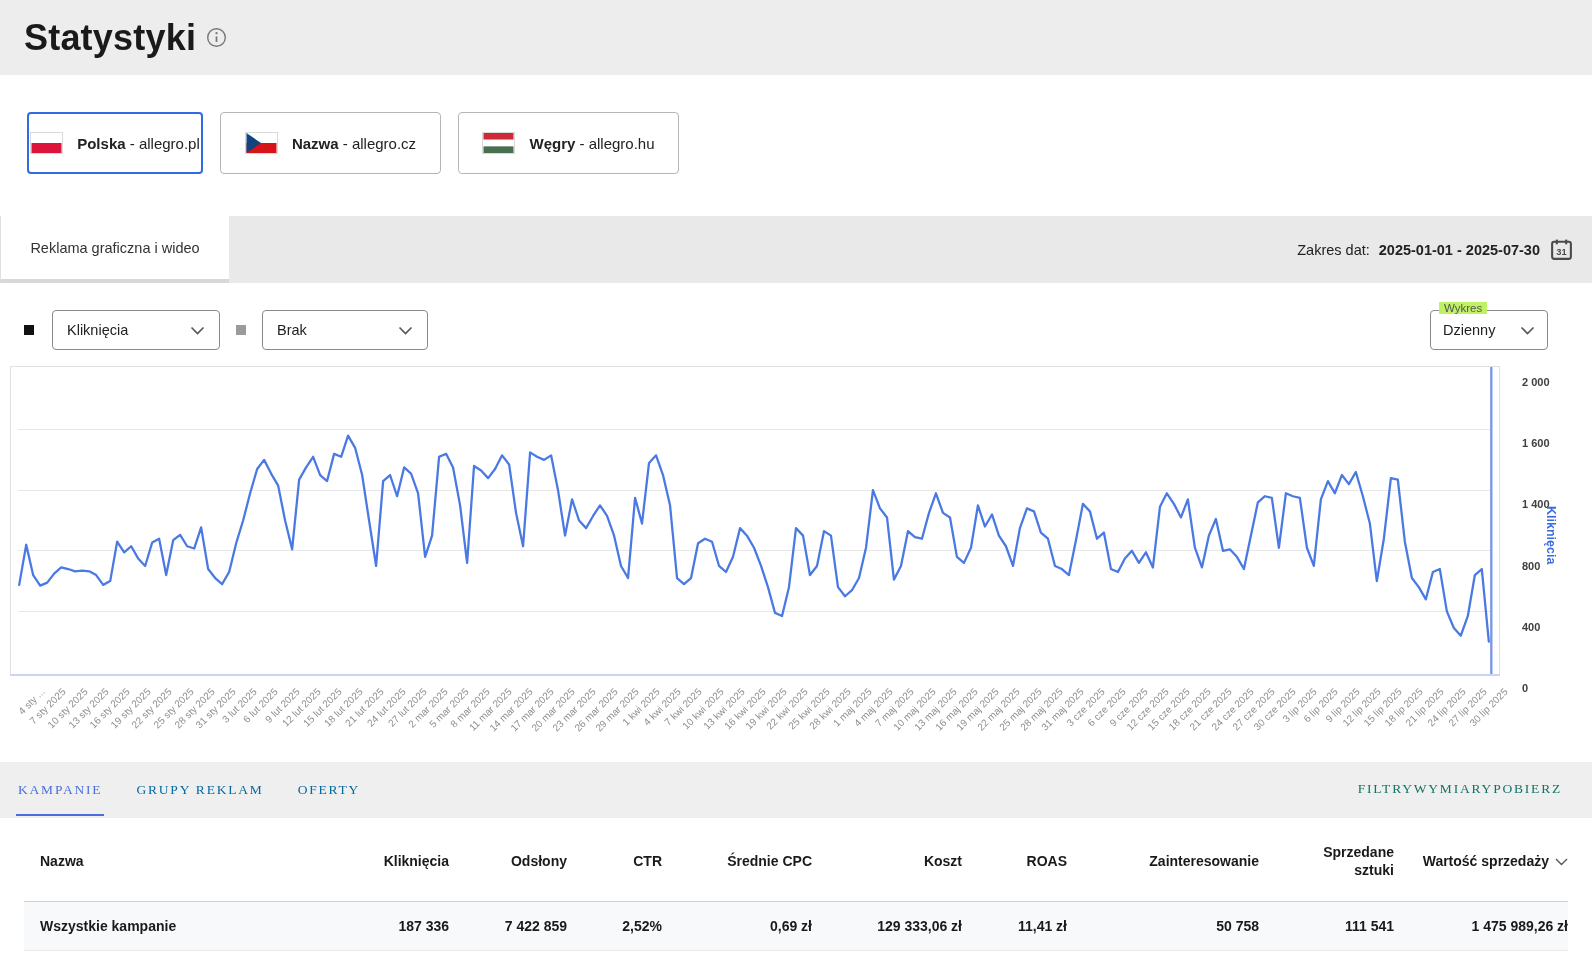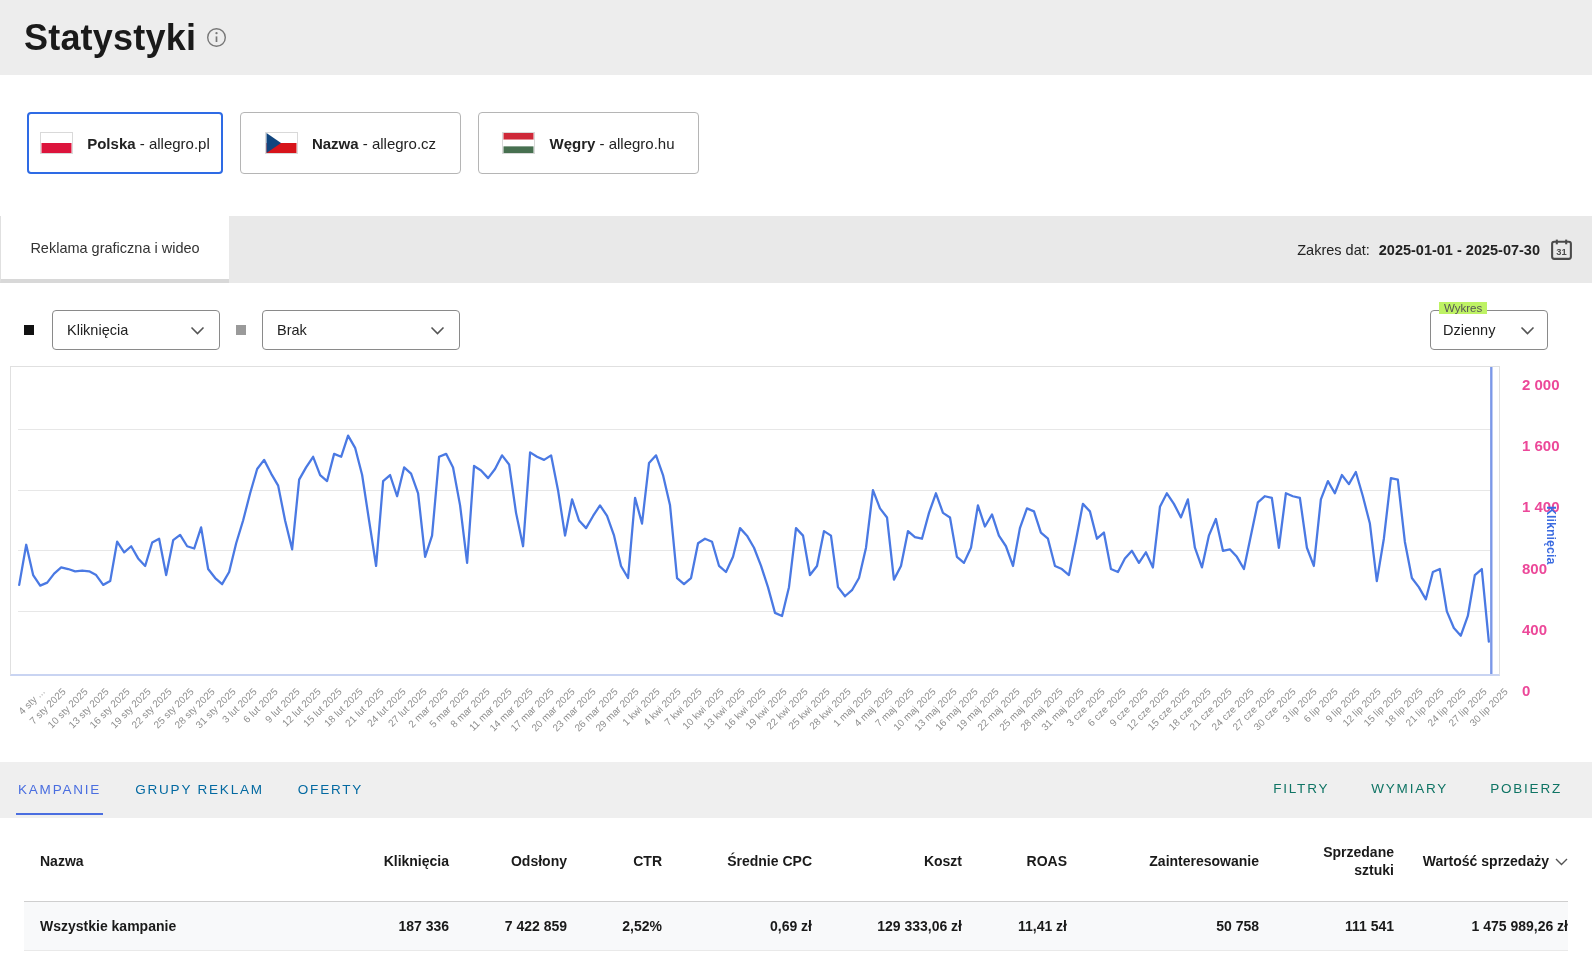--- a/index.html
+++ b/index.html
@@ -18,7 +18,7 @@
   .market-btn.selected { border:2px solid #2e6be5; }
   .market-btn .flag { width:33px; height:22px; display:block; border:1px solid #d9d9d9; }
   .market-btn .lbl { font-size:15px; color:#222; white-space:nowrap; }
-  .w-pl{width:196px}.w-cz{width:221px}.w-sk{width:221px}.w-hu{width:221px}
+  .w-pl{width:176px}.w-cz{width:221px}.w-sk{width:221px}.w-hu{width:221px}
 
   
   .tabbar { background:#e9e9e9; height:67px; display:flex; align-items:stretch; }

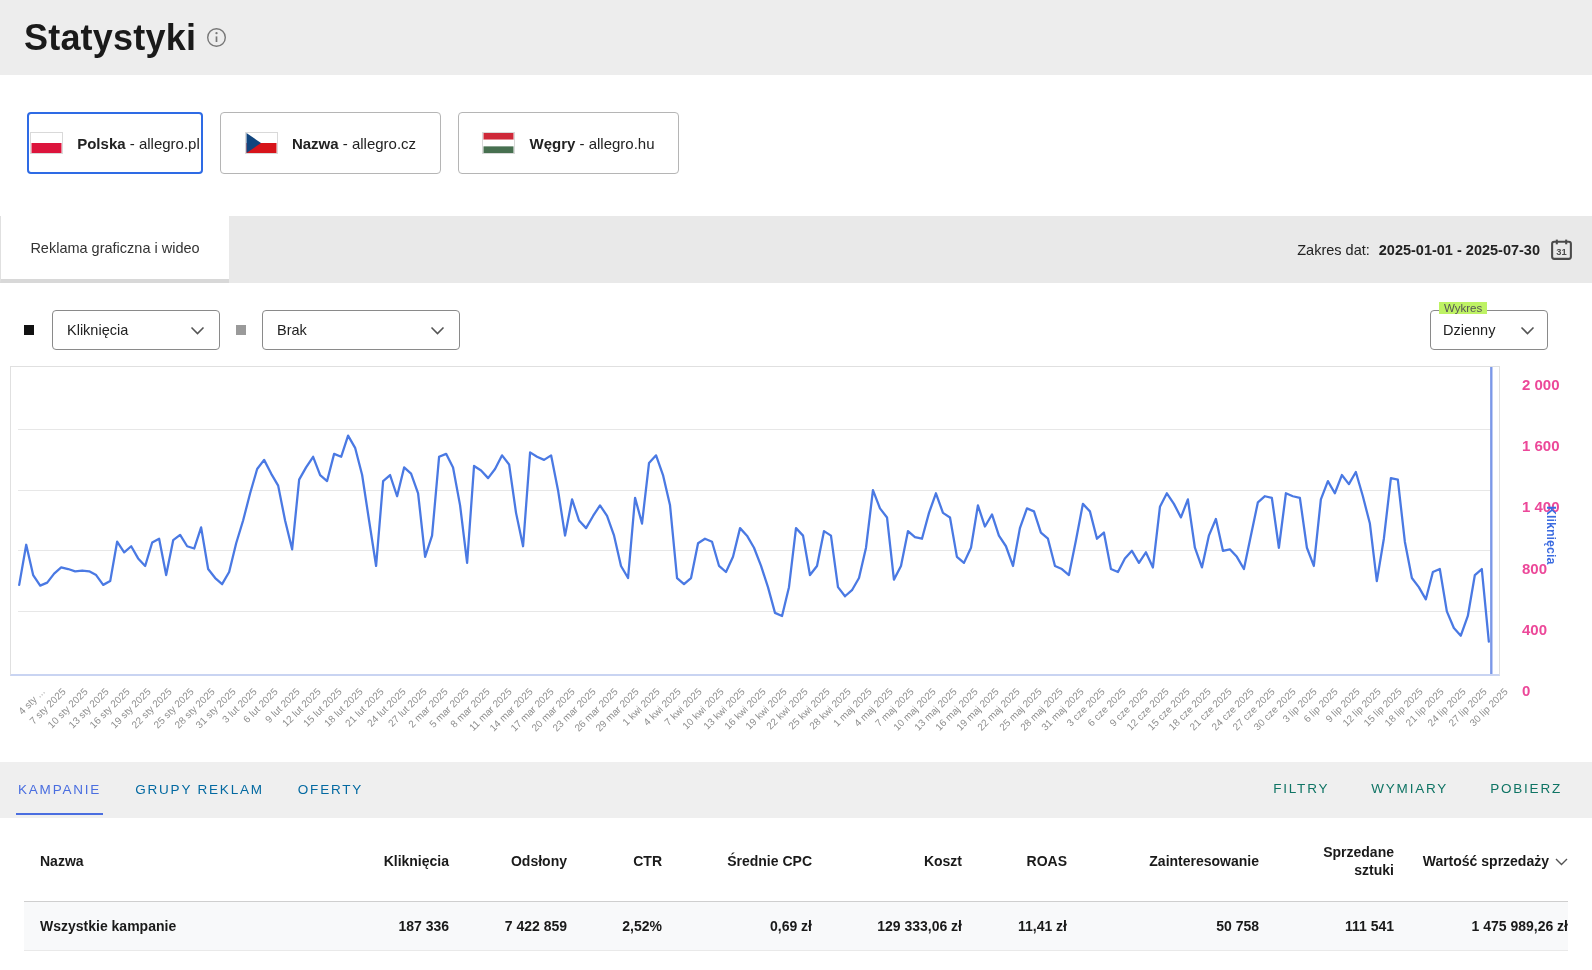--- a/index.html
+++ b/index.html
@@ -36,7 +36,7 @@
                 display:flex; align-items:center; justify-content:space-between; padding:0 14px;
                 font-size:14.5px; color:#222; cursor:pointer; }
   .sb1 { width:168px; margin-left:18px; }
-  .sb2 { width:198px; margin-left:16px; }
+  .sb2 { width:166px; margin-left:16px; }
   .sq2 { margin-left:16px; }
   .fieldset { position:relative; width:118px; height:40px; border:1px solid #8a8a8a; border-radius:4px;
               margin-left:auto; display:flex; align-items:center; justify-content:space-between;

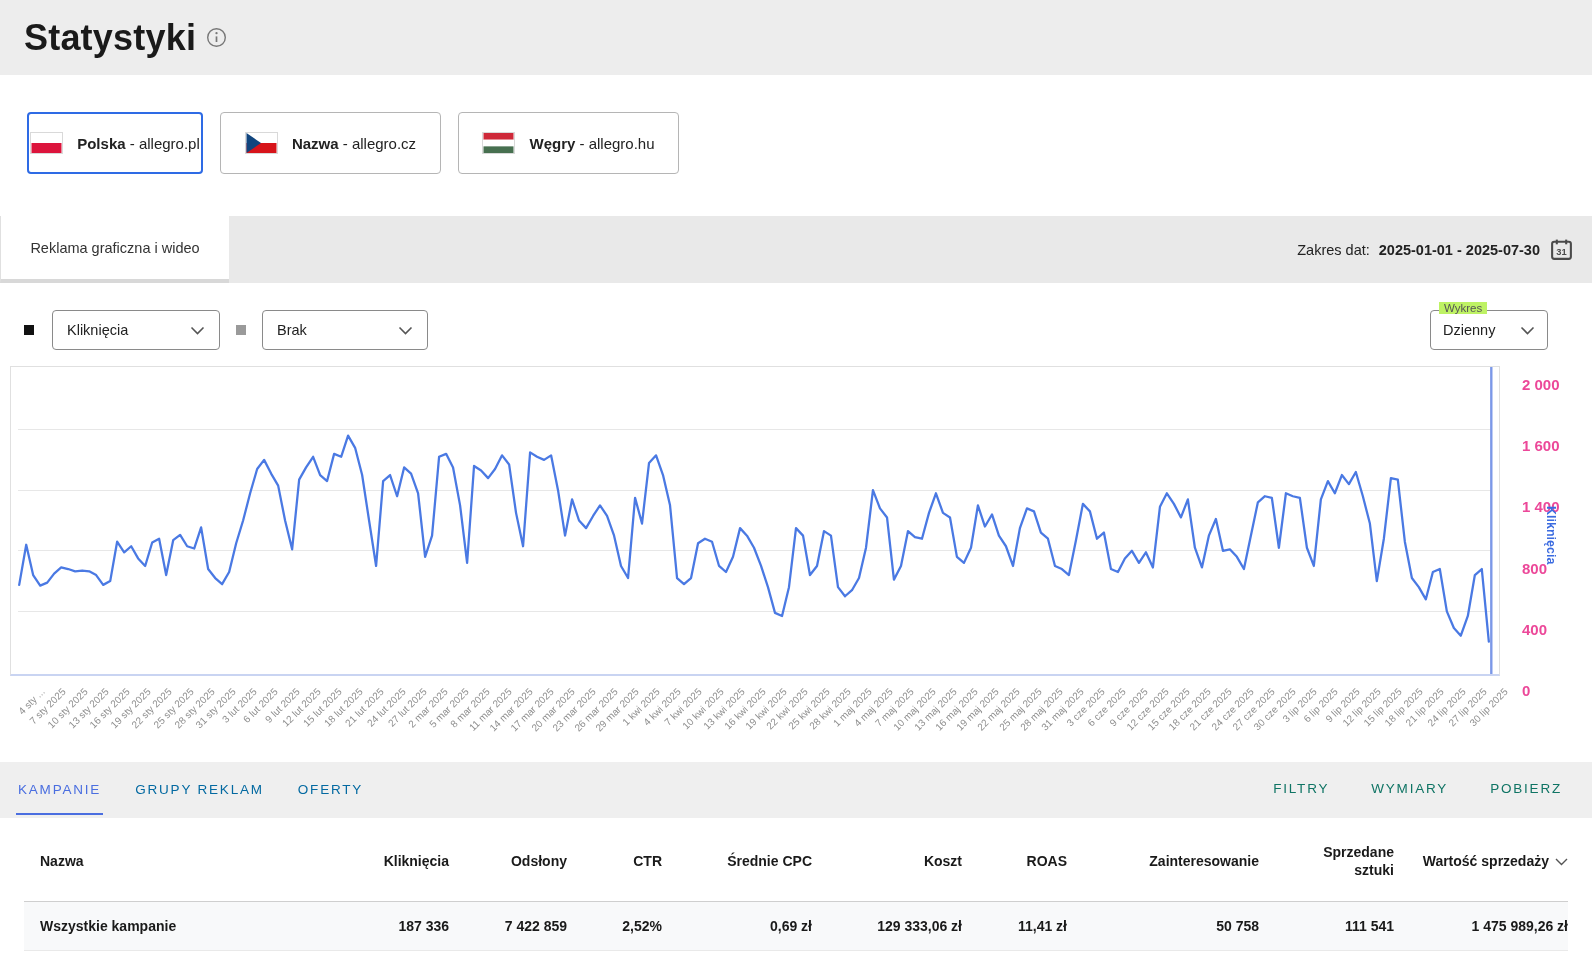--- a/index.html
+++ b/index.html
@@ -47,7 +47,7 @@
   
   .chart-area { position:relative; height:310px; margin:16px 0 0 10px; }
   .chart-frame { width:1490px; height:310px; border:1px solid #e0e0e0; border-bottom:2px solid #c9d4f2; }
-  #y-axis span { position:absolute; left:1512px; font-size:15px; font-weight:700; color:#ec4899; white-space:nowrap; }
+  #y-axis span { position:absolute; left:1512px; font-size:11px; font-weight:700; color:#404040; white-space:nowrap; }
   .ylabel-vert { position:absolute; left:1548px; top:140px; font-size:12.5px; font-weight:700; color:#3b6be0;
                  transform:rotate(90deg); transform-origin:left top; white-space:nowrap; }
   #x-axis { position:relative; height:72px; margin-left:10px; overflow:hidden; }

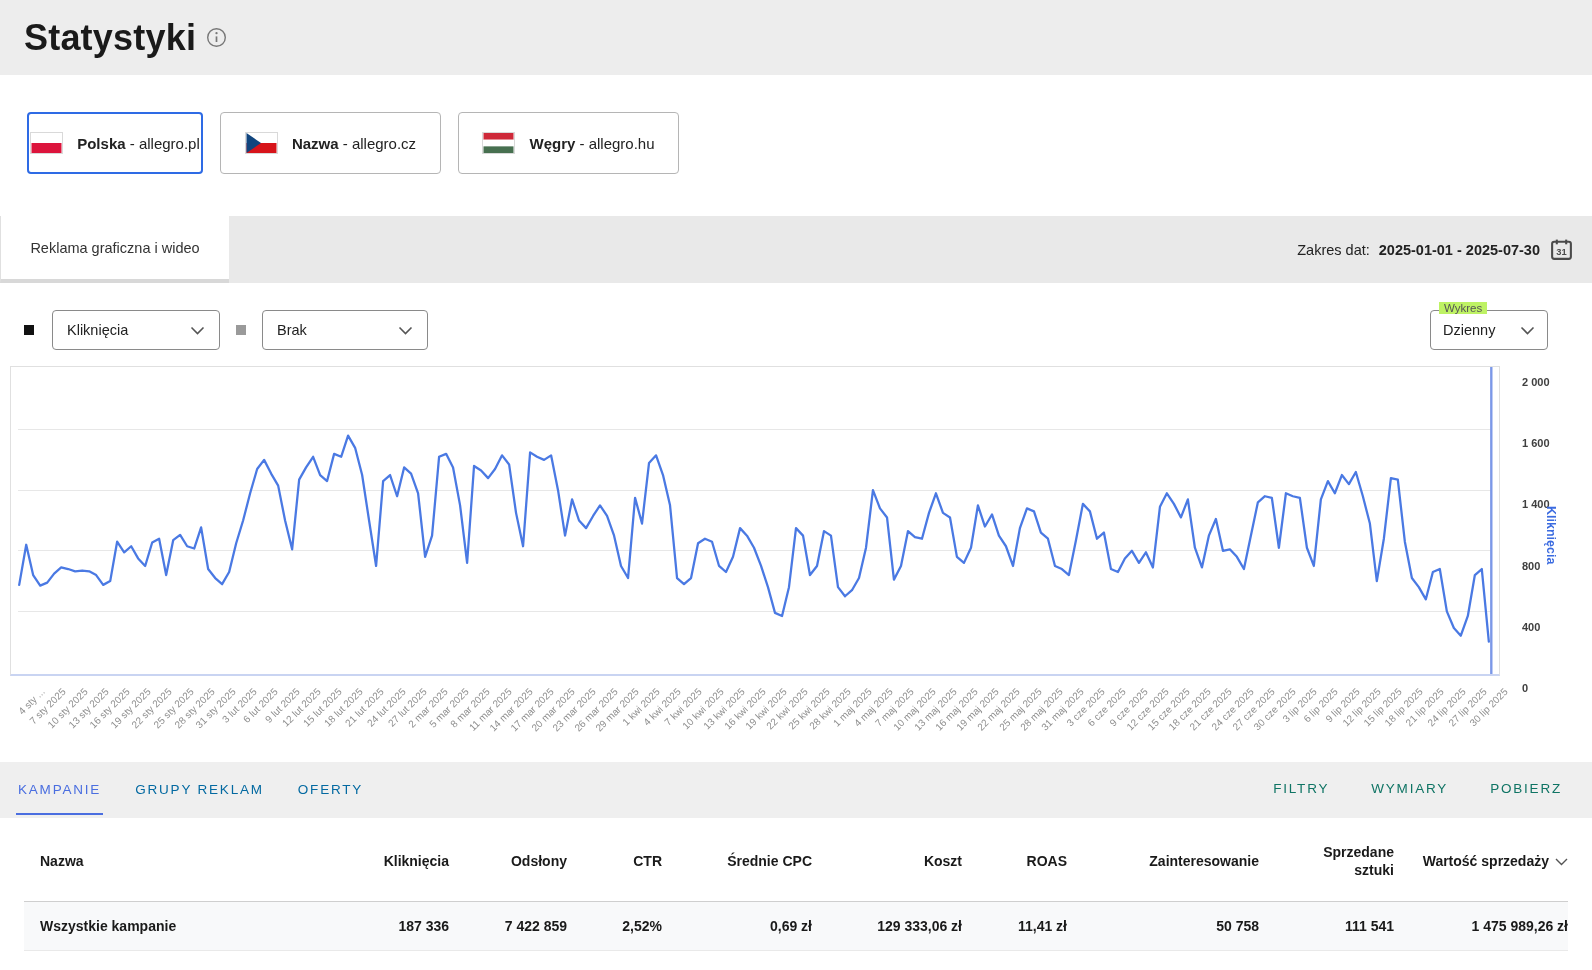--- a/index.html
+++ b/index.html
@@ -55,7 +55,7 @@
                  white-space:nowrap; transform:rotate(-45deg); transform-origin:100% 0; }
 
   
-  .report-band { background:#efefef; height:56px; display:flex; align-items:center; padding:0 30px 3px 16px; margin-top:14px; }
+  .report-band { background:#efefef; height:56px; display:flex; align-items:center; padding:0 30px 3px 16px; margin-top:14px;font-family:Liberation Serif, serif; }
   .rtab { font-size:13.5px; letter-spacing:1.8px; color:#0369a1; padding:20px 2px 16px; margin-right:30px;
           border-bottom:2px solid transparent; cursor:pointer; }
   .rtab.active { color:#4a6ee0; border-bottom-color:#4a6ee0; }

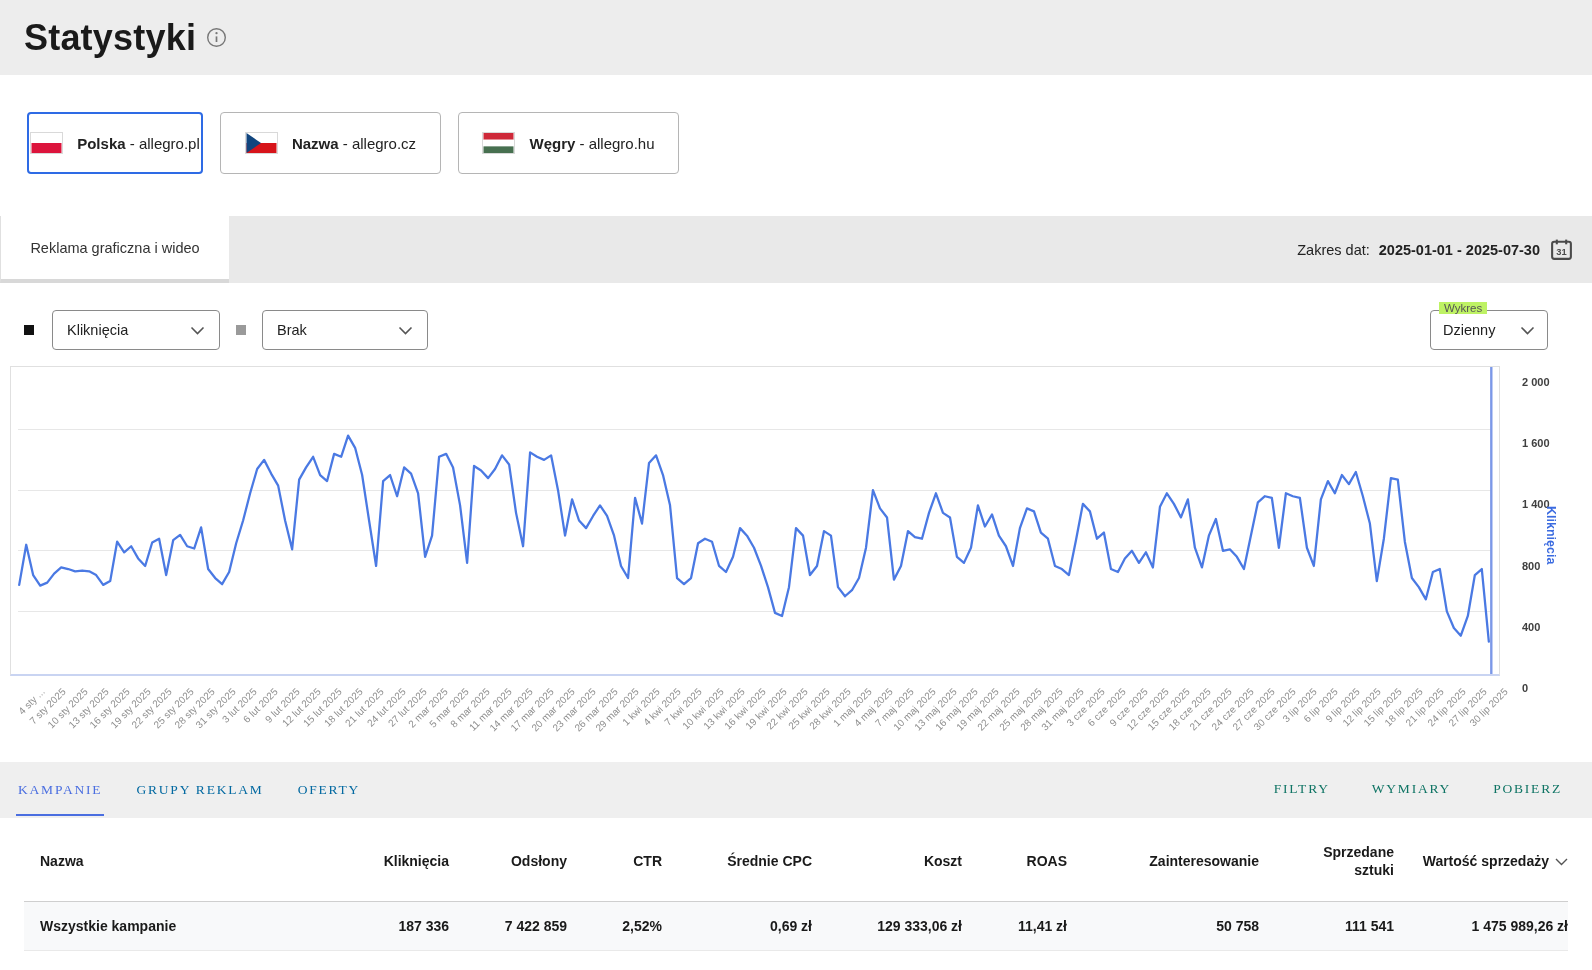--- a/index.html
+++ b/index.html
@@ -59,7 +59,7 @@
   .rtab { font-size:13.5px; letter-spacing:1.8px; color:#0369a1; padding:20px 2px 16px; margin-right:30px;
           border-bottom:2px solid transparent; cursor:pointer; }
   .rtab.active { color:#4a6ee0; border-bottom-color:#4a6ee0; }
-  .actions { margin-left:auto; display:flex; gap:42px; }
+  .actions { margin-left:auto; display:flex; }
   .action-link { font-size:13.5px; letter-spacing:1.8px; color:#0f7464; cursor:pointer; }
 
   

